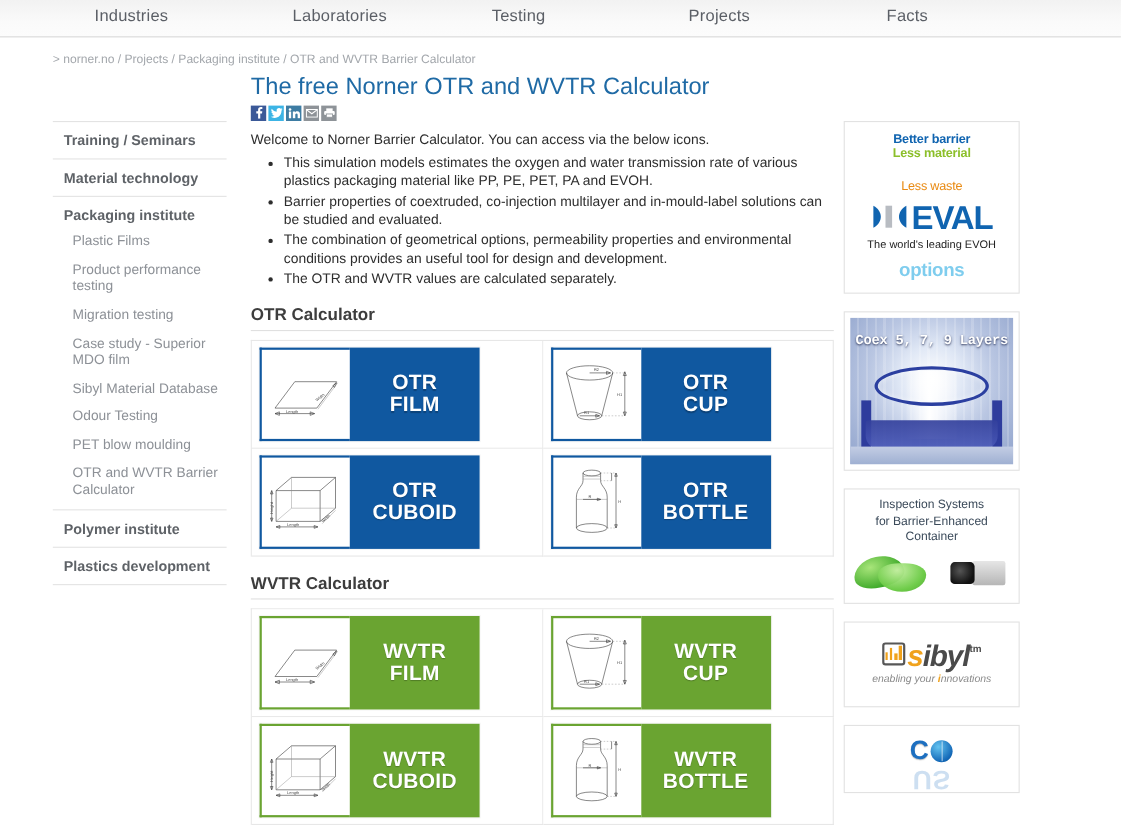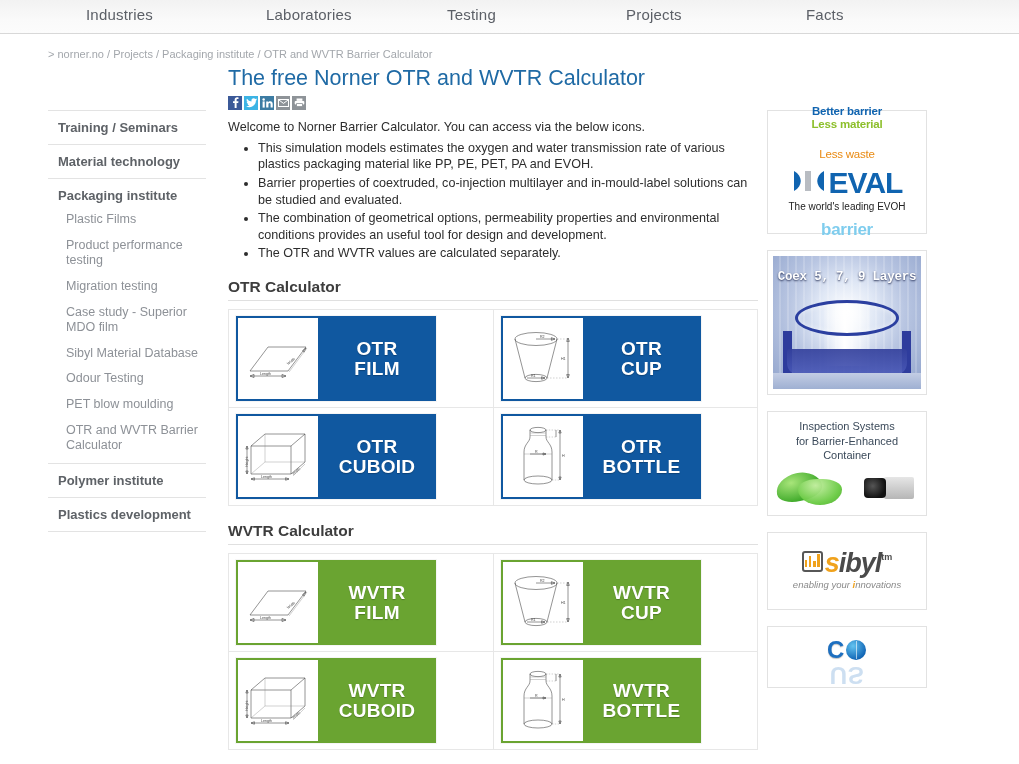--- a/index.html
+++ b/index.html
@@ -114,7 +114,7 @@
     border:1px solid #e2e2e2; background:#fff; margin-bottom:16px;
     padding:6px; box-sizing:border-box; cursor:pointer;
   }
-  .ad-eval { height:124px; display:flex; flex-direction:column;
+  .ad-eval { height:157px; display:flex; flex-direction:column;
              align-items:center; justify-content:center; gap:1px; }
   .eval-l1 { font-size:11.5px; font-weight:bold; color:#1064b0; letter-spacing:-.2px; }
   .eval-l2 { font-size:11.5px; font-weight:bold; color:#8cbf2a; letter-spacing:-.2px; }

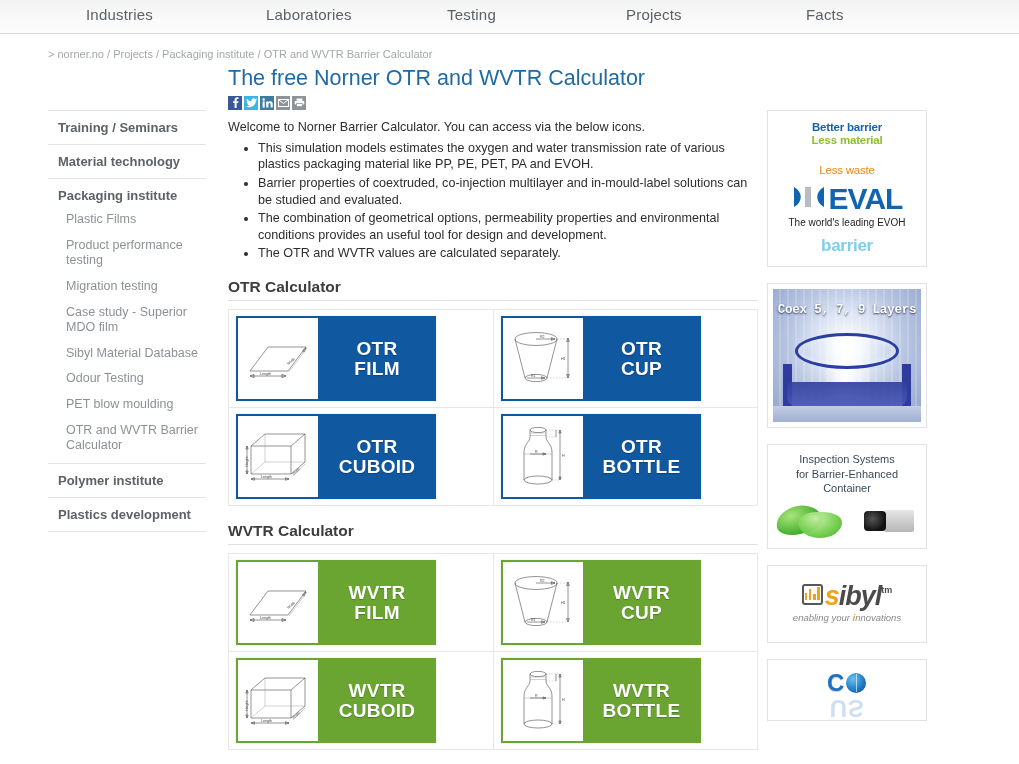--- a/index.html
+++ b/index.html
@@ -545,7 +545,7 @@
         <span class="eval-word">EVAL</span>
       </div>
       <div class="eval-tag">The world's leading EVOH</div>
-      <div class="eval-kuraray">barrier</div>
+      <div class="eval-kuraray">options</div>
     </div>
 
     <div class="ad ad-photo">

